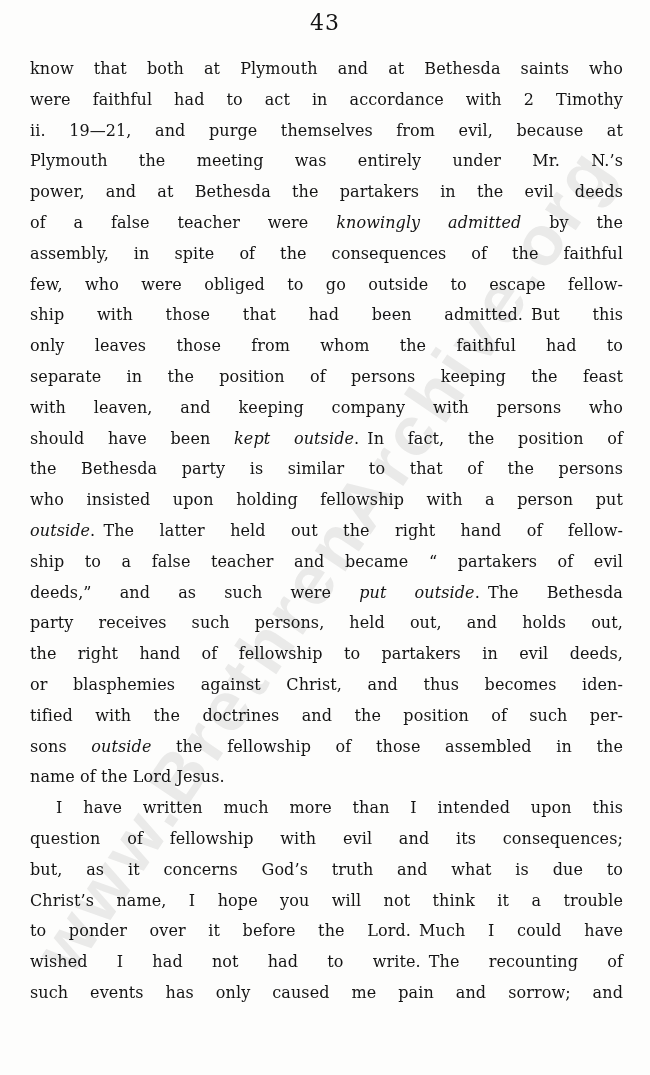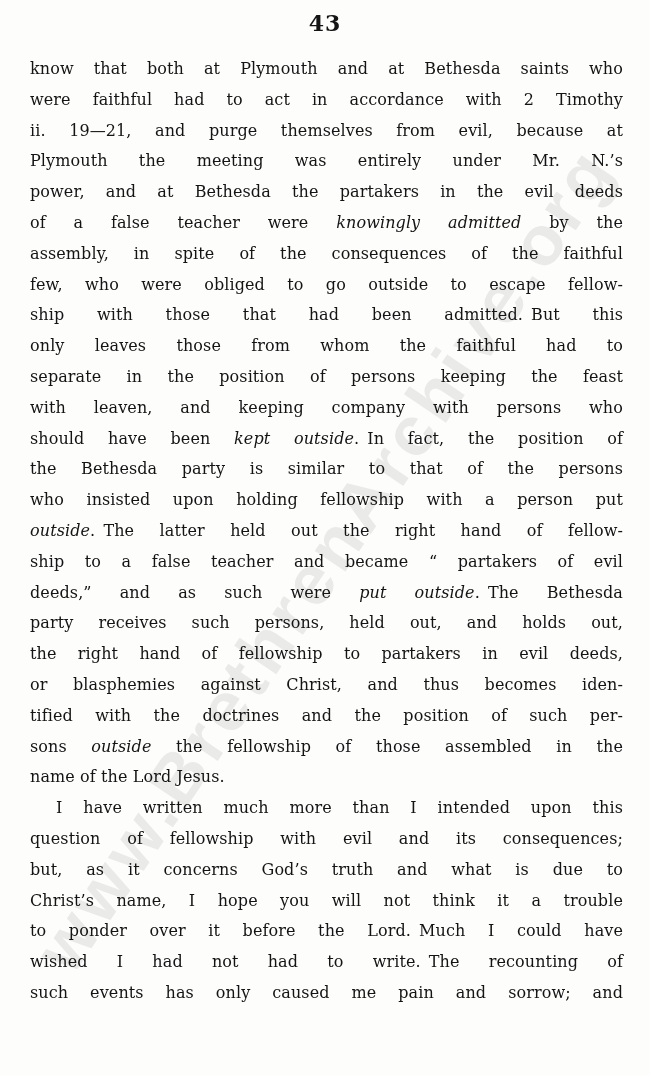--- a/index.html
+++ b/index.html
@@ -37,7 +37,7 @@
     width: 100%;
     text-align: center;
     font-size: 22px;
-    font-weight: bold;
+    font-weight: normal;
     letter-spacing: 1px;
     z-index: 1;
   }

